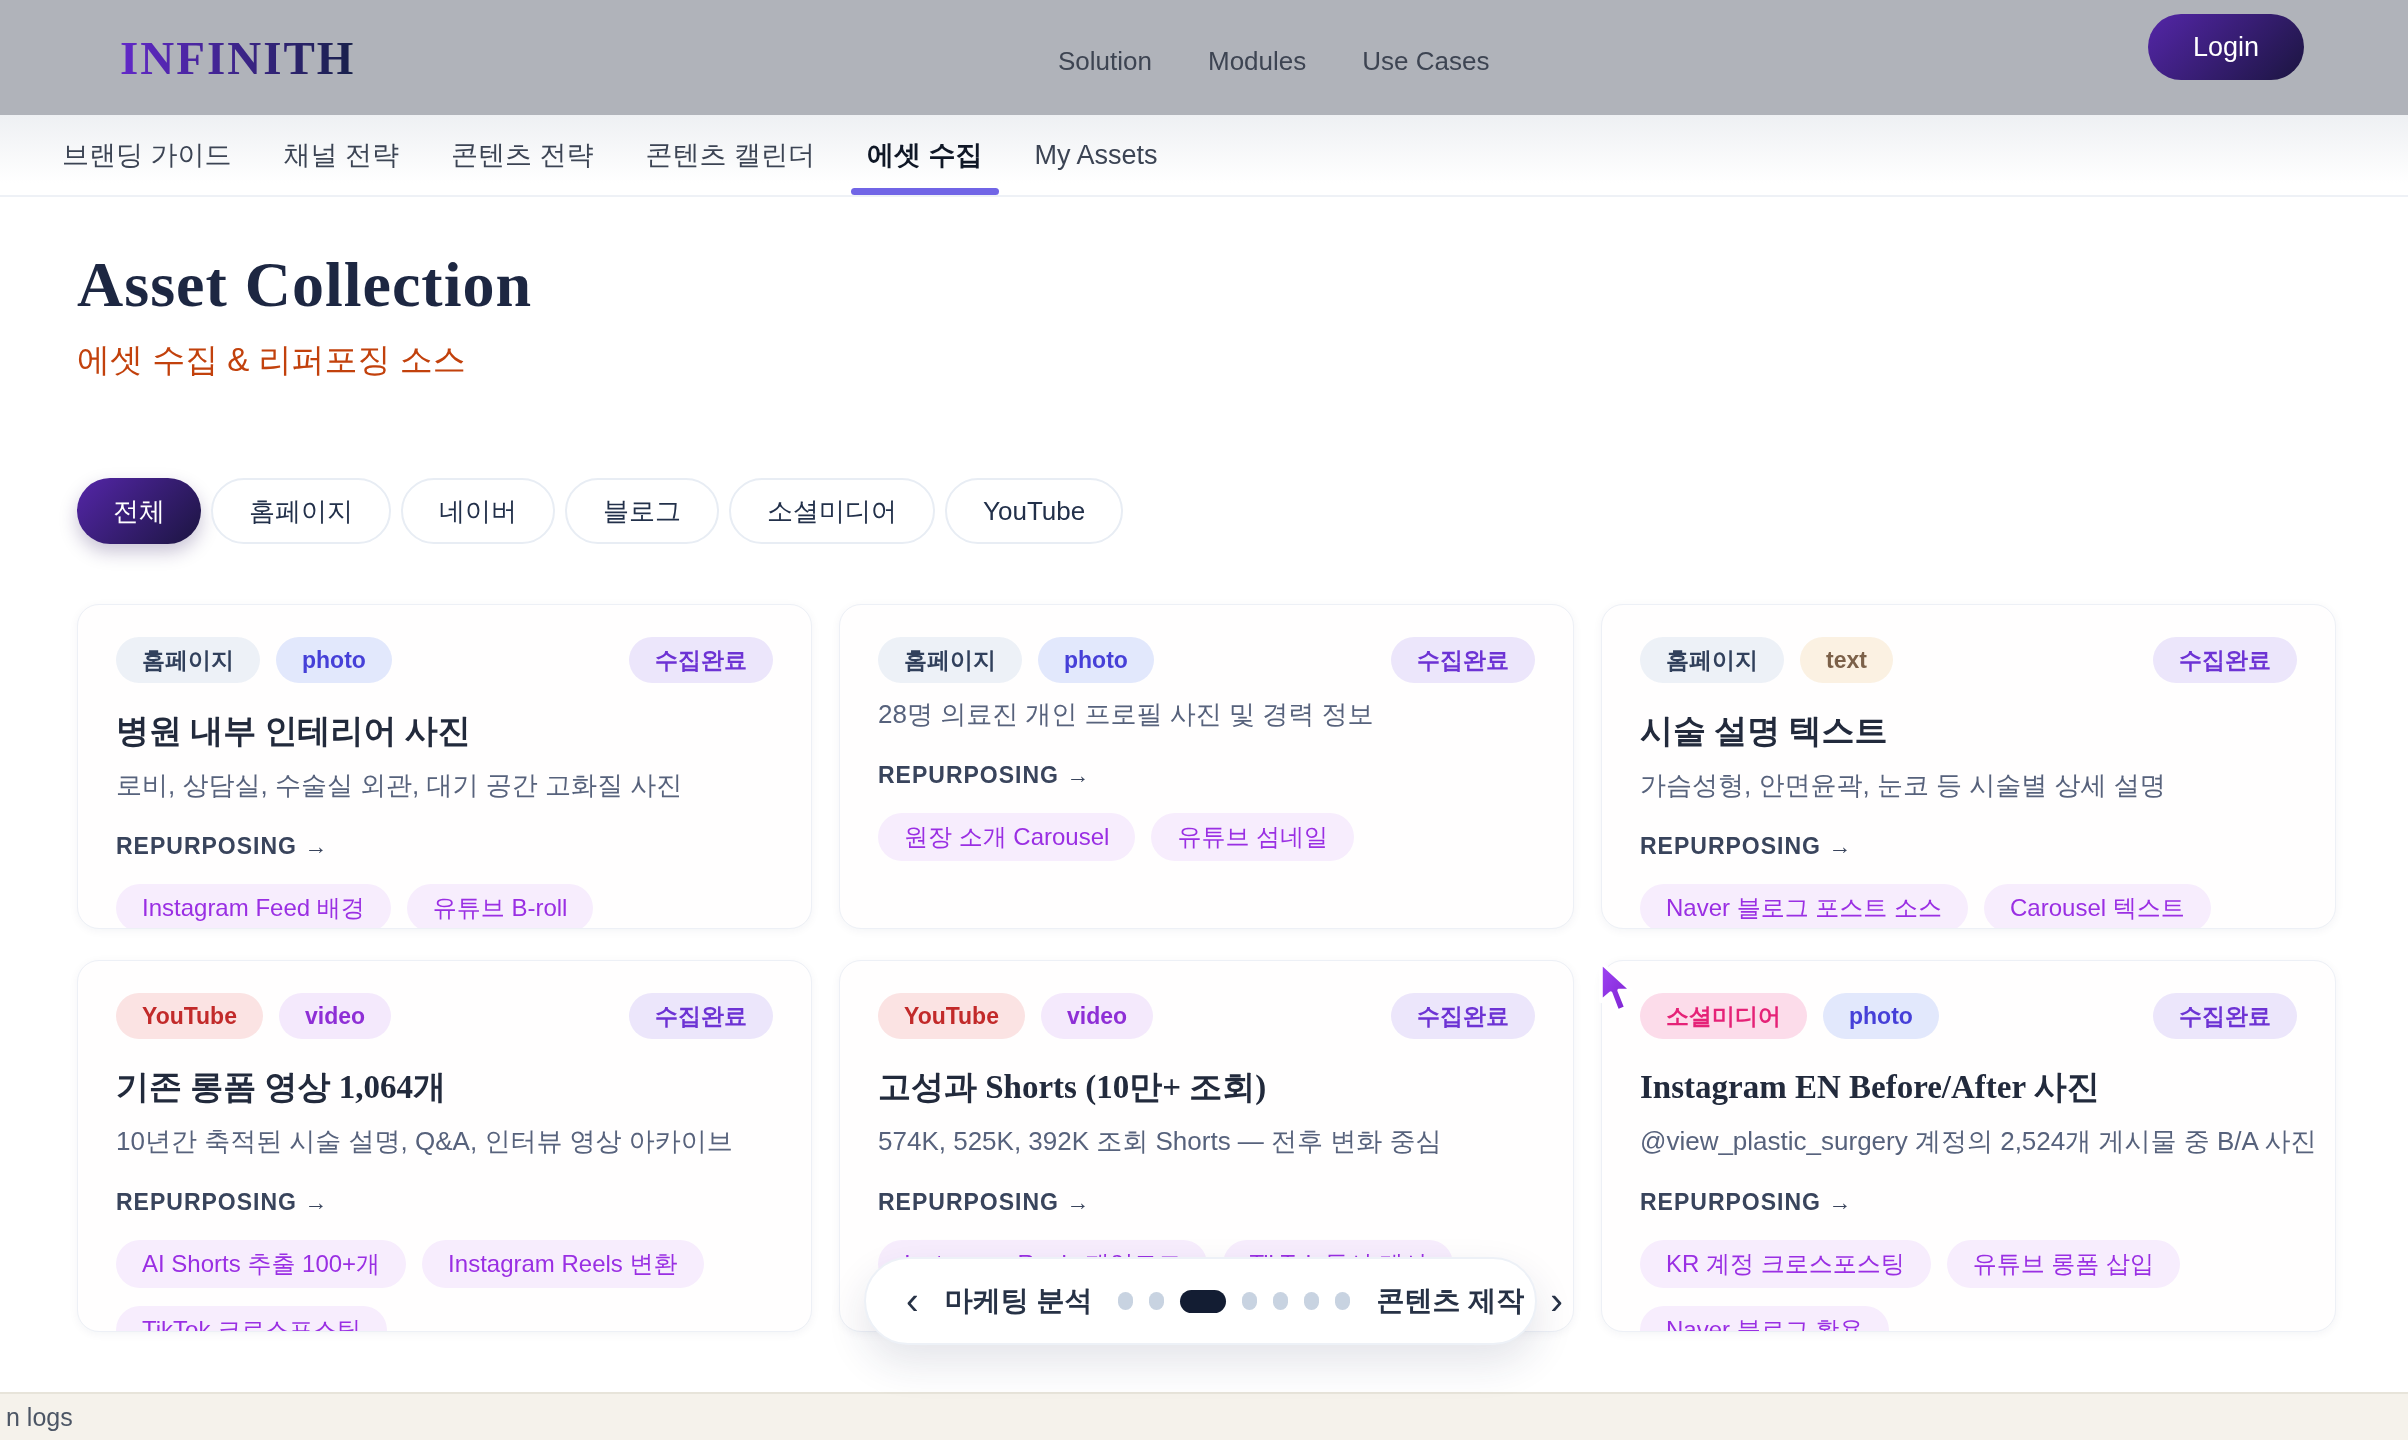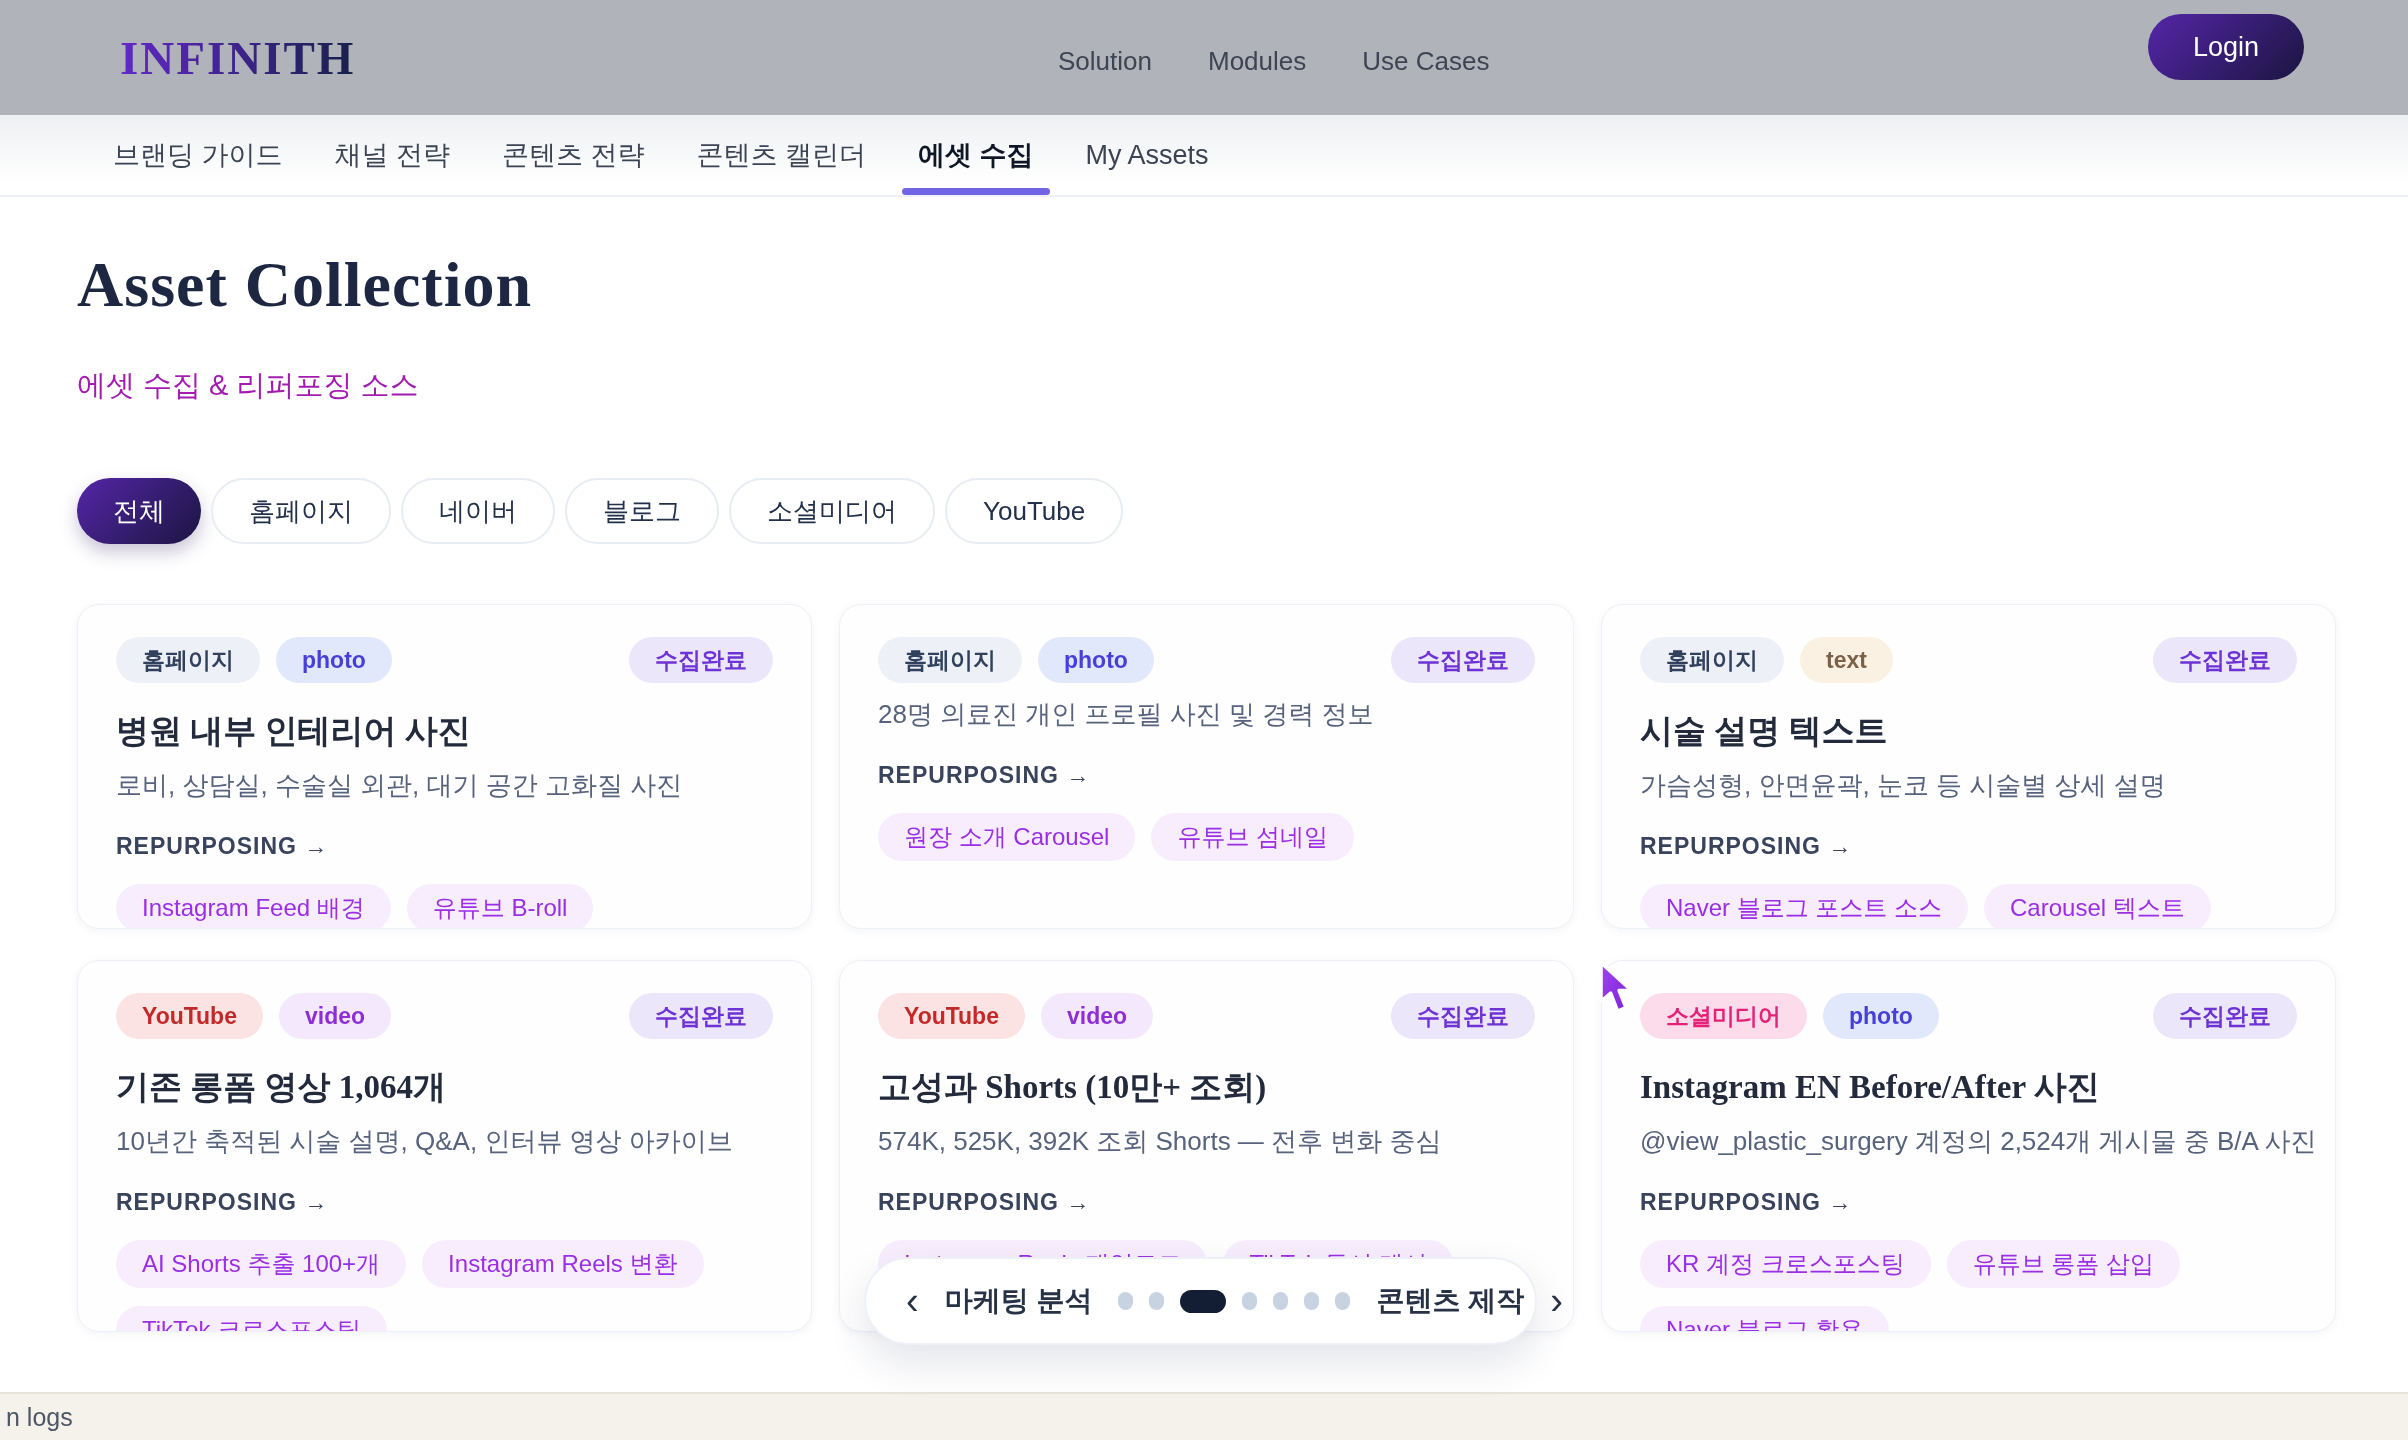--- a/index.html
+++ b/index.html
@@ -45,7 +45,7 @@
     position:absolute;left:0;top:115px;width:2408px;height:82px;
     background:linear-gradient(#eef0f3,#ffffff 85%);
     border-bottom:2px solid #eef1f6;
-    display:flex;align-items:center;padding-left:113px;gap:52px;
+    display:flex;align-items:center;padding-left:62px;gap:52px;
   }
   .tab{
     position:relative;height:100%;display:flex;align-items:center;

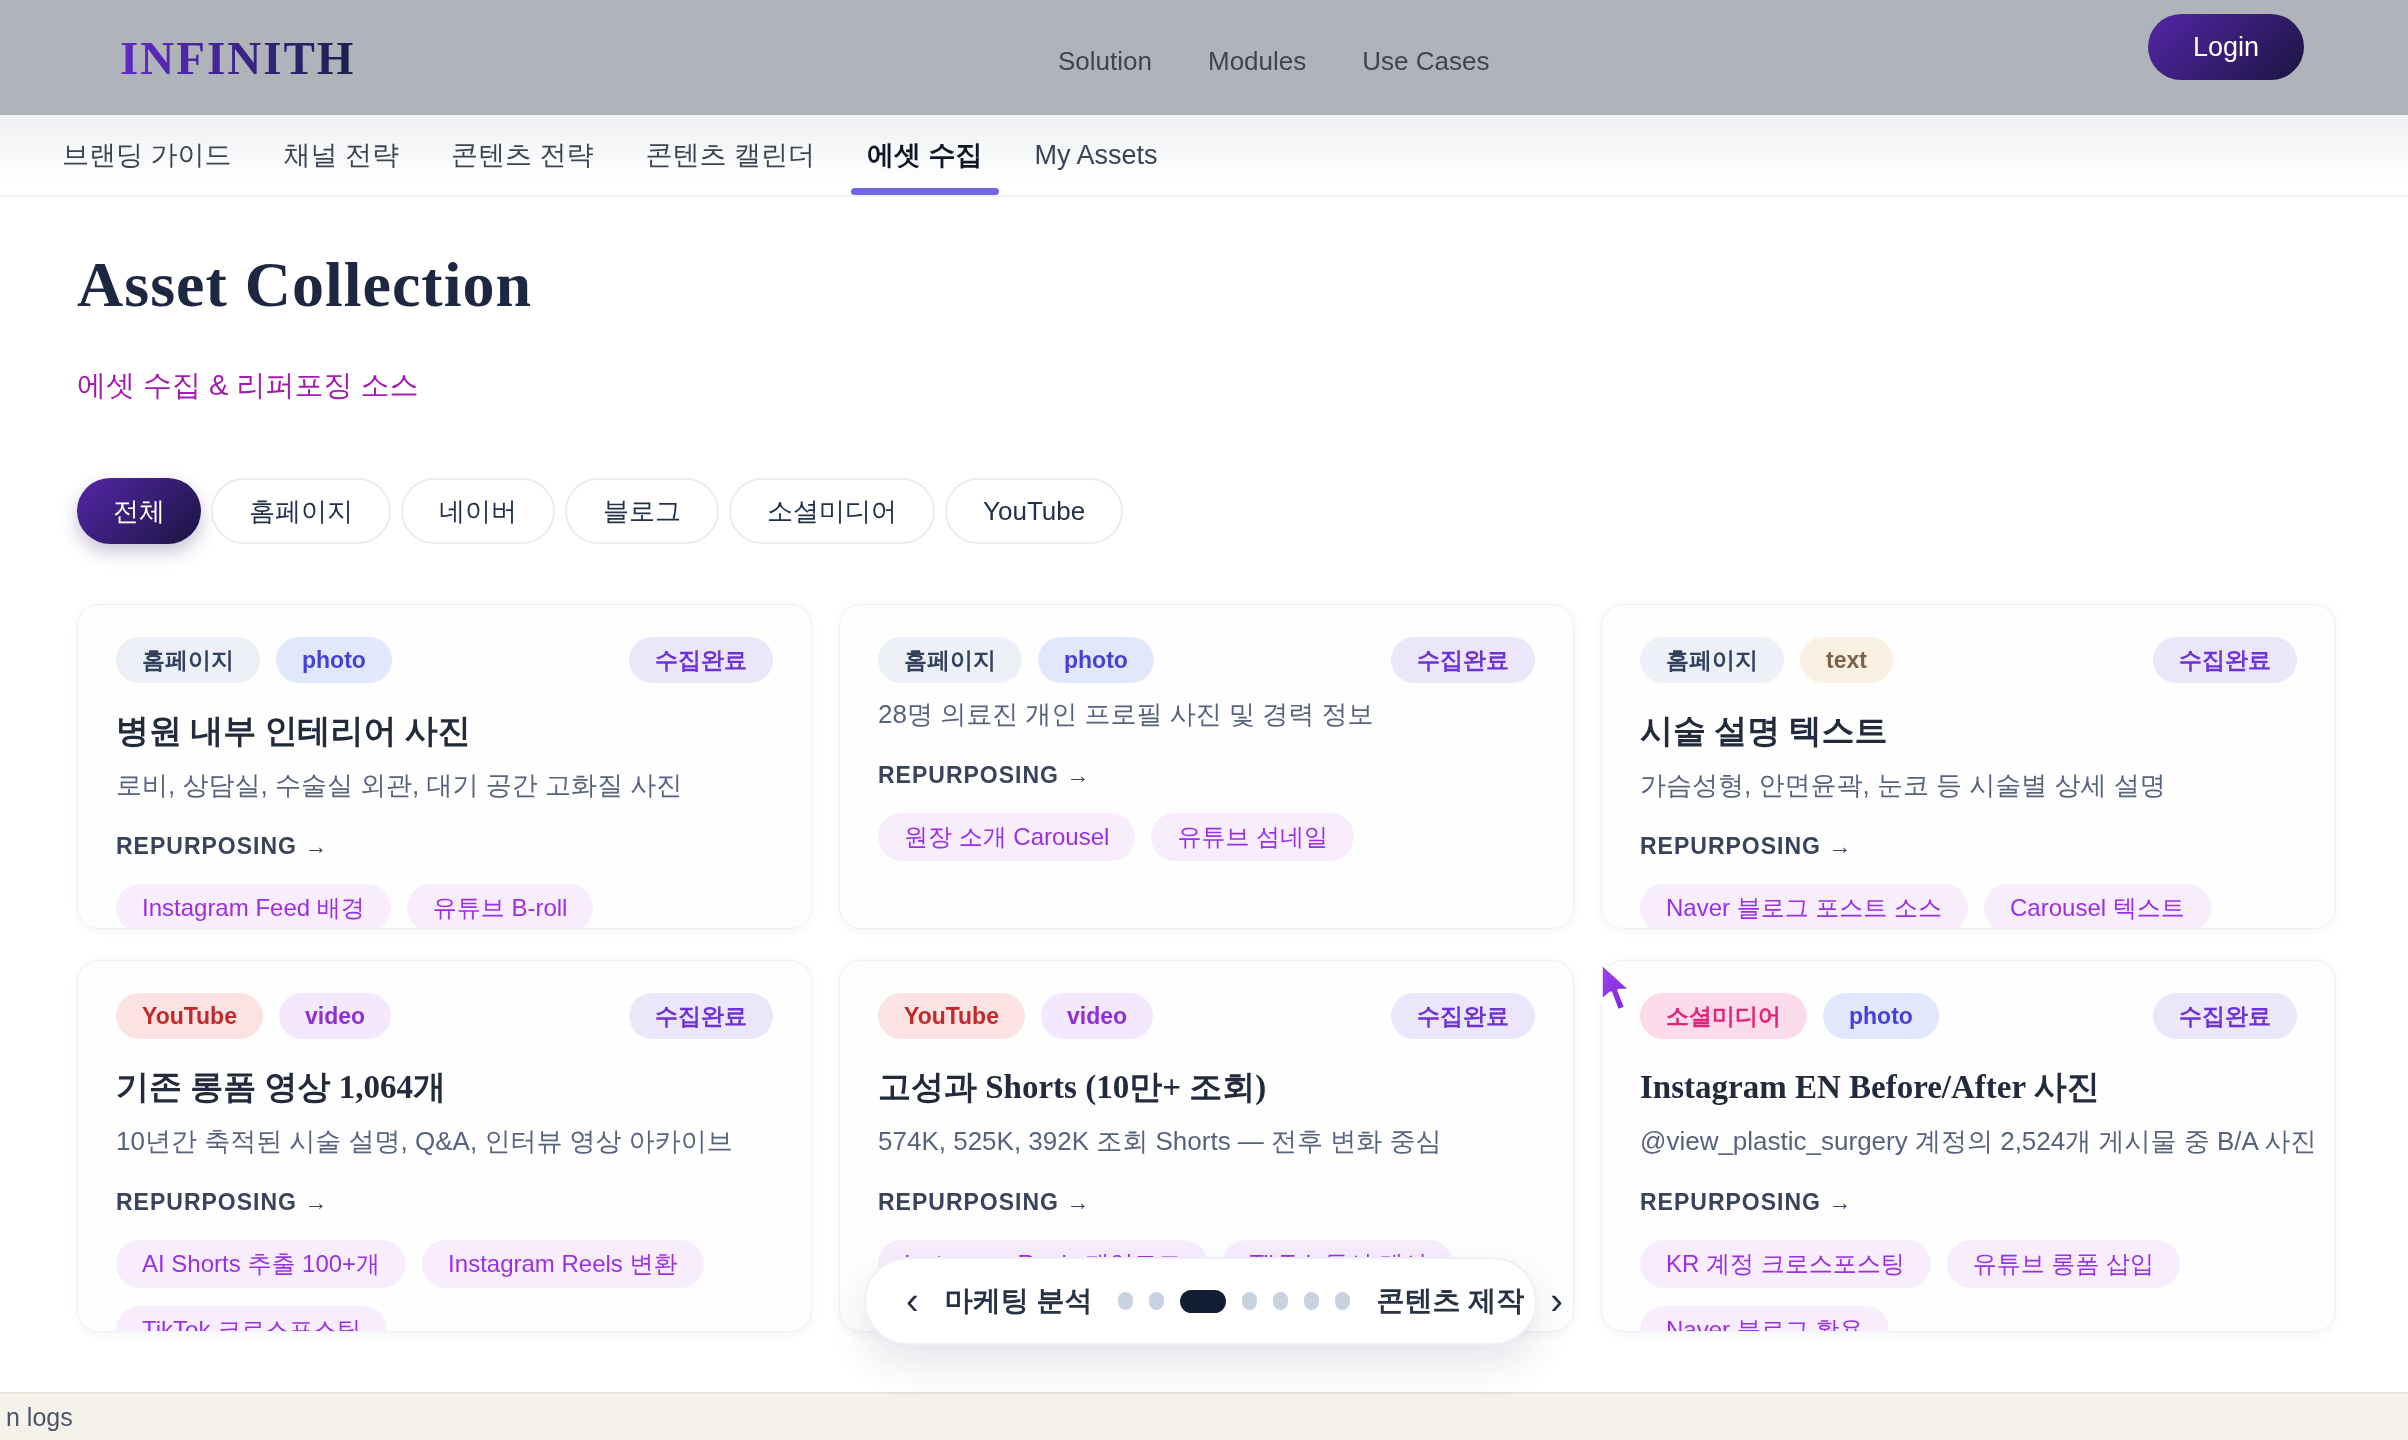--- a/index.html
+++ b/index.html
@@ -62,7 +62,7 @@
     font-family:"Liberation Serif","DejaVu Serif",serif;font-weight:700;
     font-size:64px;color:#1d2742;letter-spacing:1px;
   }
-  .page-subtitle{position:absolute;left:77px;top:366px;font-size:29px;color:#a21caf;}
+  .page-subtitle{position:absolute;left:77px;top:338px;font-size:33px;color:#c2410c;}
   
   .filters{position:absolute;left:77px;top:478px;display:flex;gap:10px;}
   .filter-pill{

